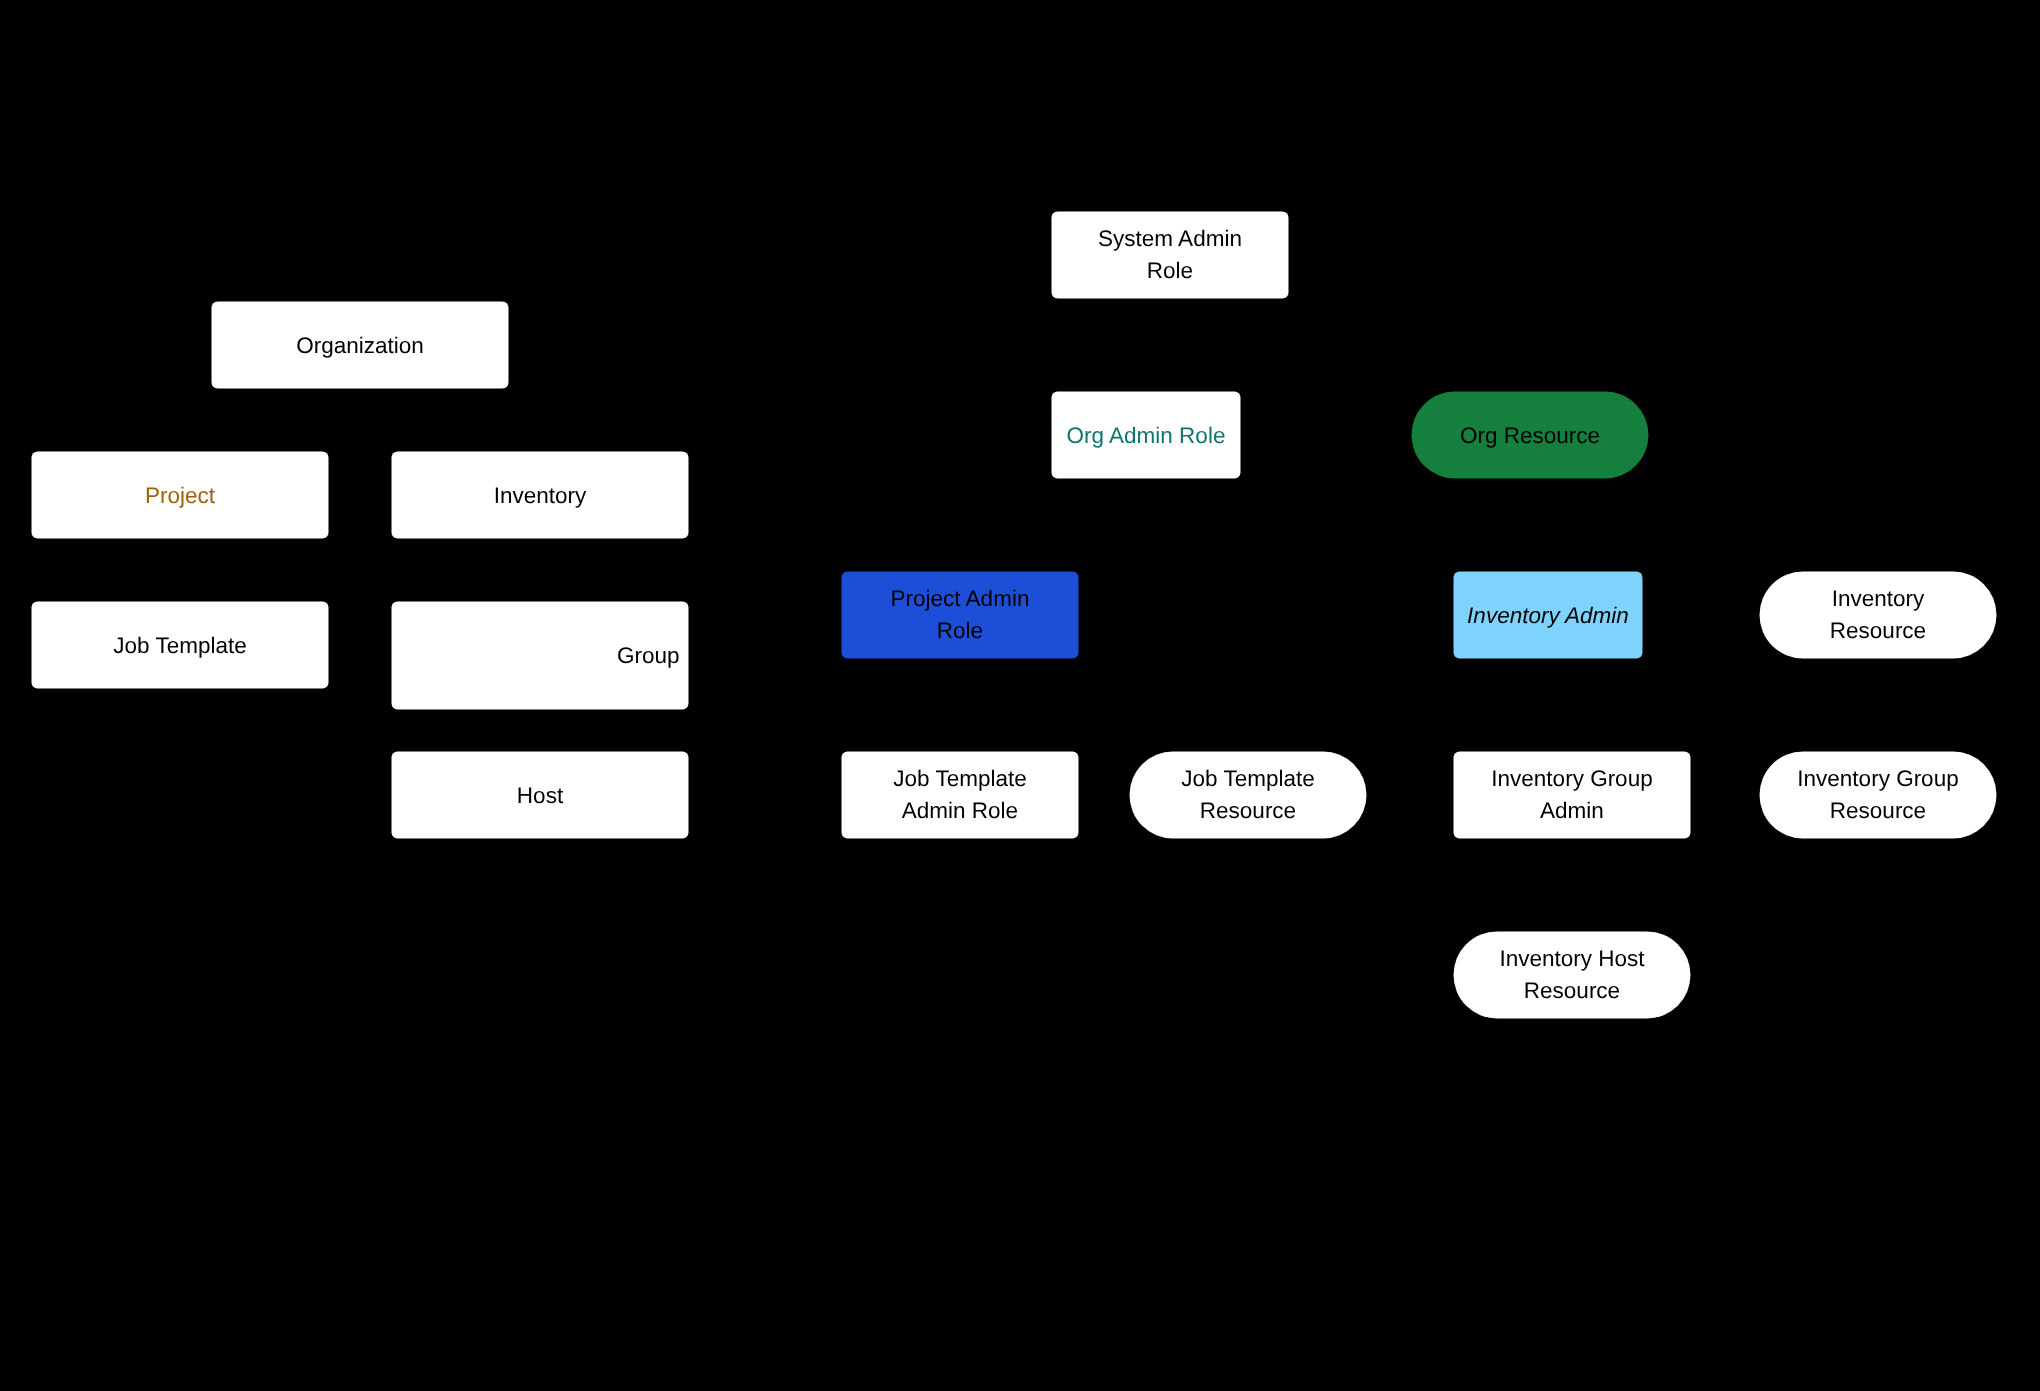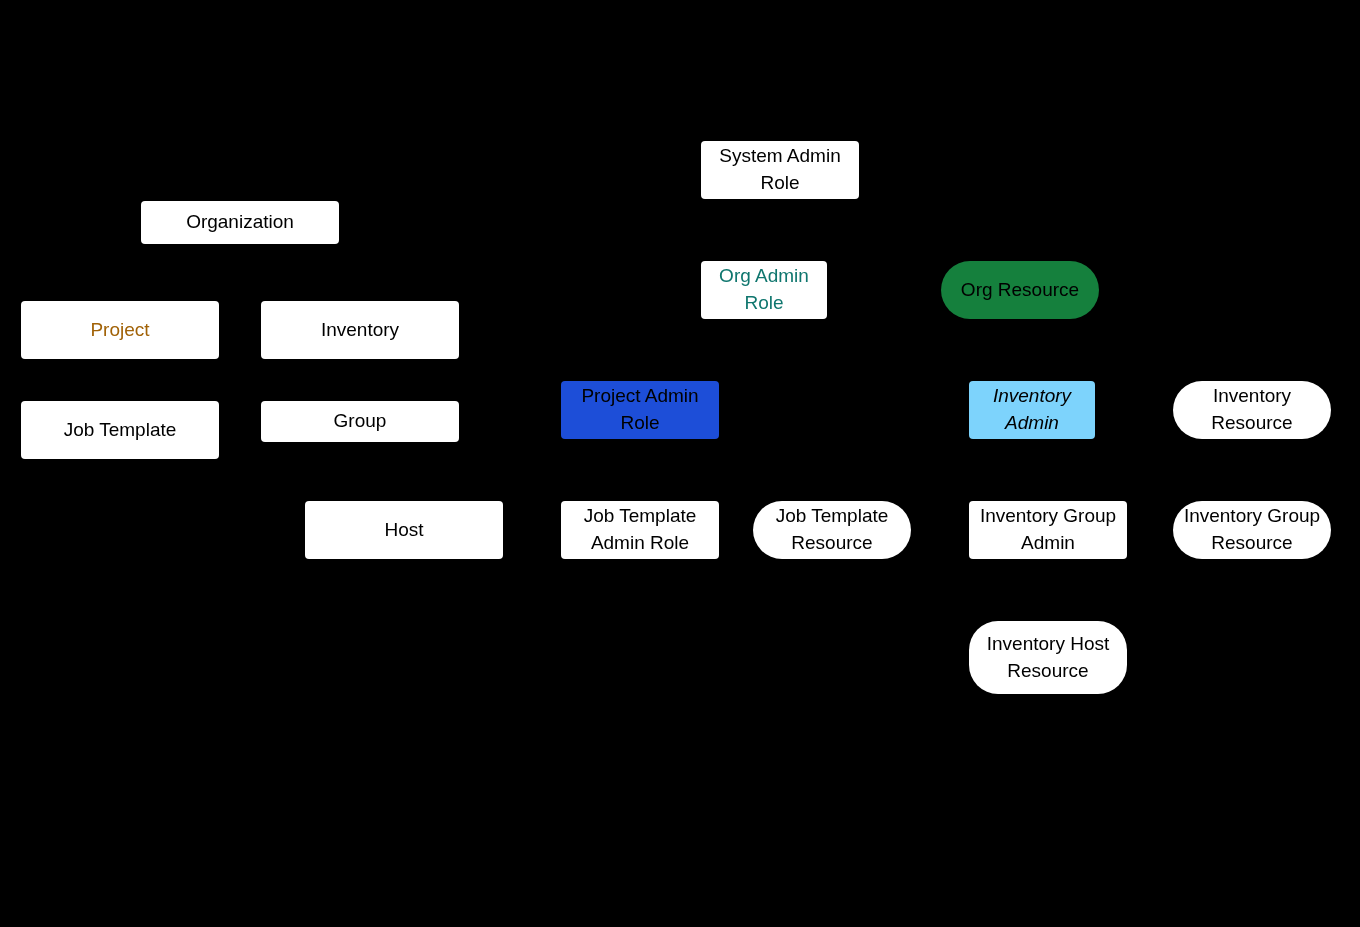--- a/index.html
+++ b/index.html
@@ -27,7 +27,7 @@
       justify-content: center;
       text-align: center;
       box-sizing: border-box;
-      font-size: 19px;
+      font-size: 15px;
       line-height: 1.4;
       white-space: pre-line;
       padding: 2px 6px;

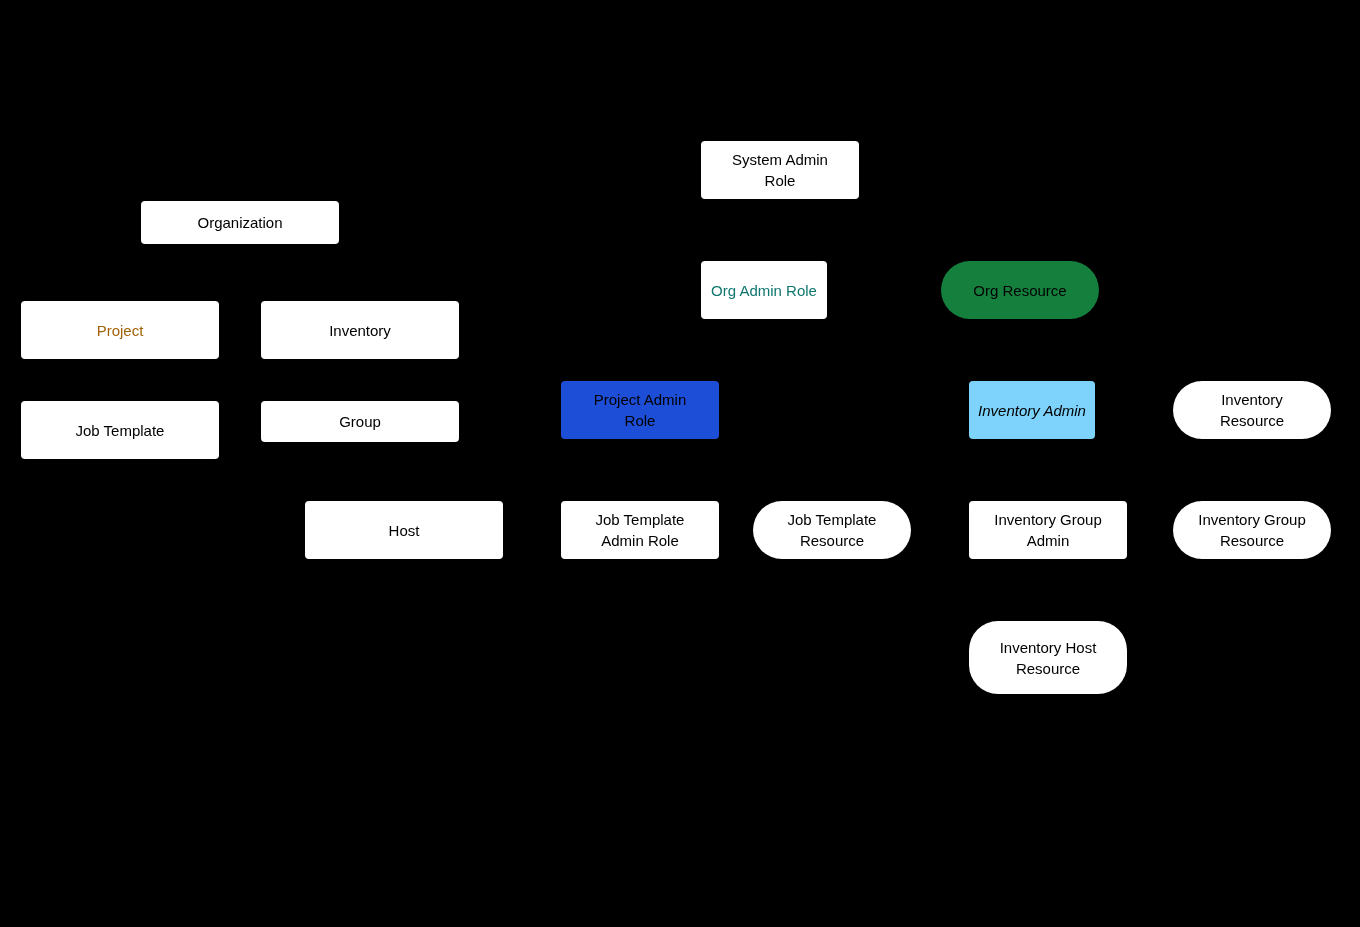--- a/index.html
+++ b/index.html
@@ -43,7 +43,7 @@
 <body style="background: rgb(0, 0, 0);">
 
 <div id="diagram-canvas">
-    <div class="node rect" style="left: 141px; top: 201px; width: 198px; height: 43px; background: rgb(255, 255, 255); color: rgb(0, 0, 0);"><span>Organization</span></div>
+    <div class="node rect" style="left: 141px; top: 201px; width: 198px; height: 58px; background: rgb(255, 255, 255); color: rgb(0, 0, 0);"><span>Organization</span></div>
     <div class="node rect" style="left: 21px; top: 301px; width: 198px; height: 58px; background: rgb(255, 255, 255); color: #a16207;"><span>Project</span></div>
     <div class="node rect" style="left: 261px; top: 301px; width: 198px; height: 58px; background: rgb(255, 255, 255); color: rgb(0, 0, 0);"><span>Inventory</span></div>
     <div class="node rect" style="left: 21px; top: 401px; width: 198px; height: 58px; background: rgb(255, 255, 255); color: rgb(0, 0, 0);"><span>Job Template</span></div>

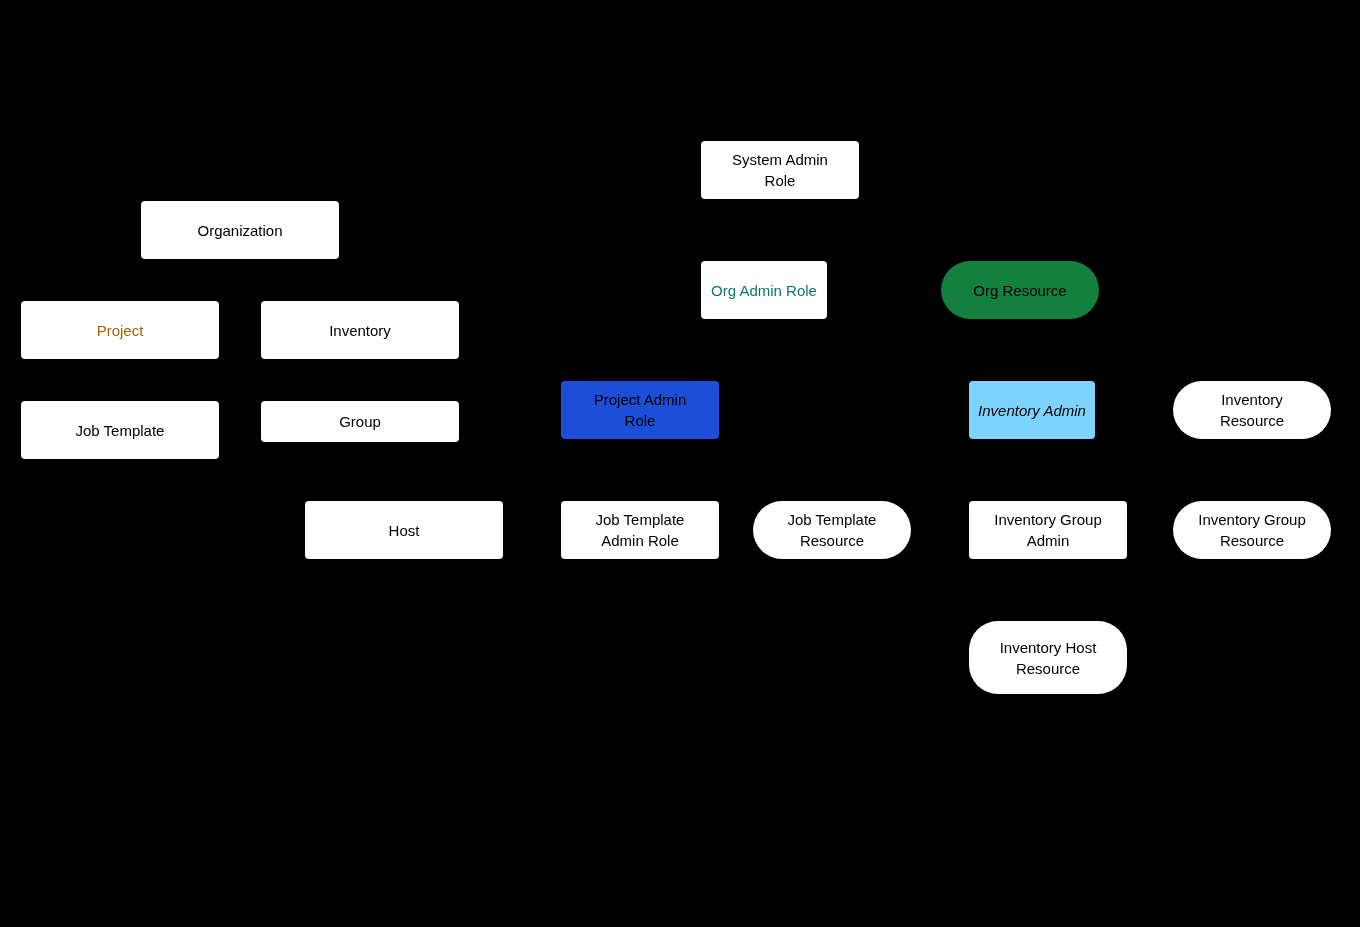--- a/index.html
+++ b/index.html
@@ -47,7 +47,7 @@
     <div class="node rect" style="left: 21px; top: 301px; width: 198px; height: 58px; background: rgb(255, 255, 255); color: #a16207;"><span>Project</span></div>
     <div class="node rect" style="left: 261px; top: 301px; width: 198px; height: 58px; background: rgb(255, 255, 255); color: rgb(0, 0, 0);"><span>Inventory</span></div>
     <div class="node rect" style="left: 21px; top: 401px; width: 198px; height: 58px; background: rgb(255, 255, 255); color: rgb(0, 0, 0);"><span>Job Template</span></div>
-    <div class="node rect" style="left: 261px; top: 401px; width: 198px; height: 41px; background: rgb(255, 255, 255); color: rgb(0, 0, 0);"><span>Group</span></div>
+    <div class="node rect" style="left: 261px; top: 401px; width: 198px; height: 72px; background: rgb(255, 255, 255); color: rgb(0, 0, 0); justify-content: flex-end;"><span>Group</span></div>
     <div class="node rect" style="left: 261px; top: 501px; width: 198px; height: 58px; background: rgb(255, 255, 255); color: rgb(0, 0, 0); margin-left: 44px;"><span>Host</span></div>
     <div class="node rect" style="left: 701px; top: 141px; width: 158px; height: 58px; background: rgb(255, 255, 255); color: rgb(0, 0, 0);"><span>System Admin
 Role</span></div>

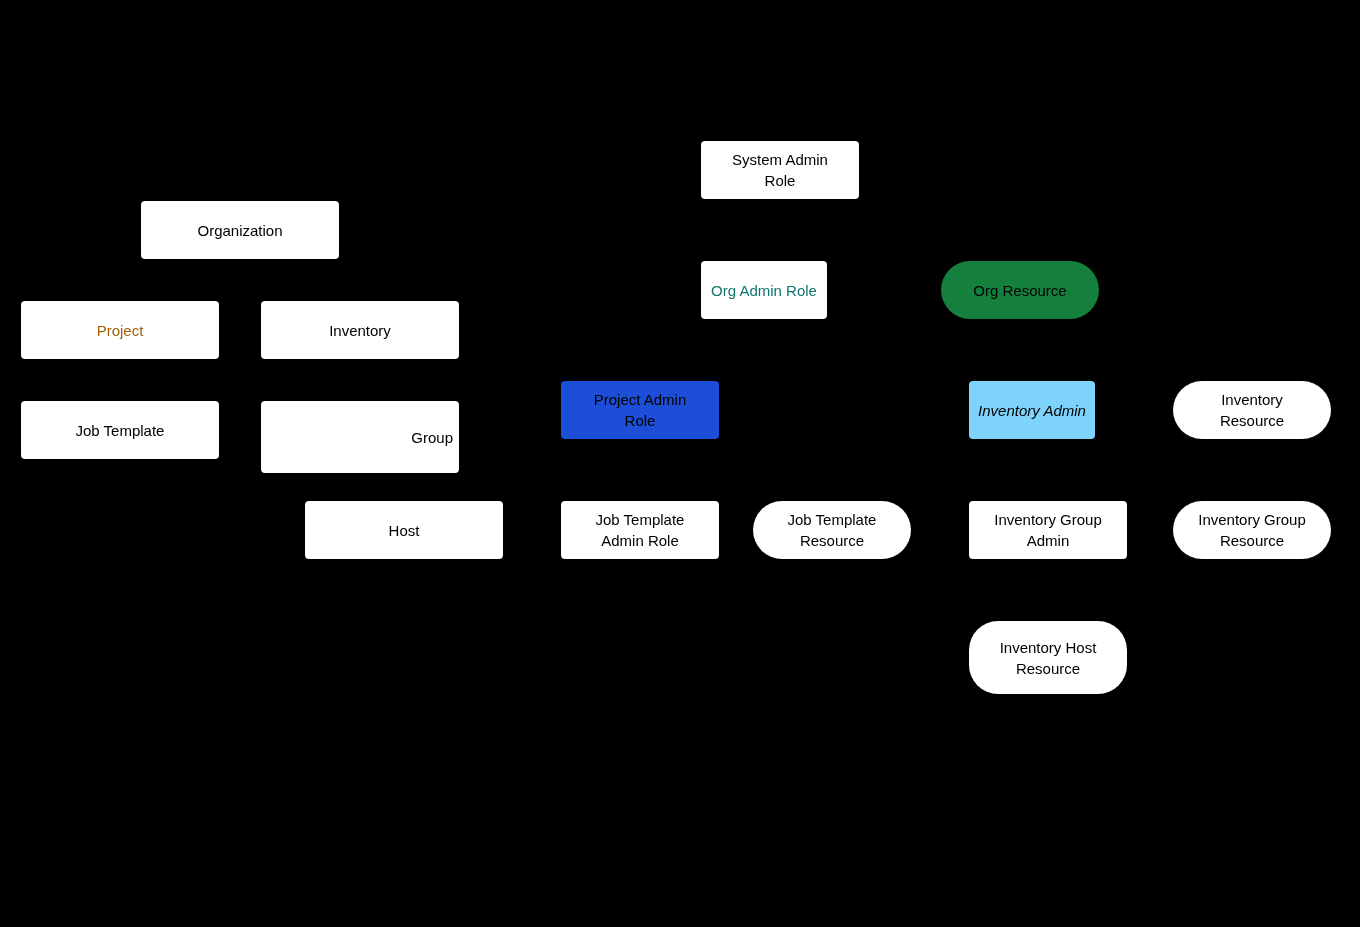--- a/index.html
+++ b/index.html
@@ -48,7 +48,7 @@
     <div class="node rect" style="left: 261px; top: 301px; width: 198px; height: 58px; background: rgb(255, 255, 255); color: rgb(0, 0, 0);"><span>Inventory</span></div>
     <div class="node rect" style="left: 21px; top: 401px; width: 198px; height: 58px; background: rgb(255, 255, 255); color: rgb(0, 0, 0);"><span>Job Template</span></div>
     <div class="node rect" style="left: 261px; top: 401px; width: 198px; height: 72px; background: rgb(255, 255, 255); color: rgb(0, 0, 0); justify-content: flex-end;"><span>Group</span></div>
-    <div class="node rect" style="left: 261px; top: 501px; width: 198px; height: 58px; background: rgb(255, 255, 255); color: rgb(0, 0, 0); margin-left: 44px;"><span>Host</span></div>
+    <div class="node rect" style="left: 261px; top: 501px; width: 198px; height: 58px; background: rgb(255, 255, 255); color: rgb(0, 0, 0);"><span>Host</span></div>
     <div class="node rect" style="left: 701px; top: 141px; width: 158px; height: 58px; background: rgb(255, 255, 255); color: rgb(0, 0, 0);"><span>System Admin
 Role</span></div>
     <div class="node rect" style="left: 701px; top: 261px; width: 126px; height: 58px; background: rgb(255, 255, 255); color: #0f766e;"><span>Org Admin Role</span></div>

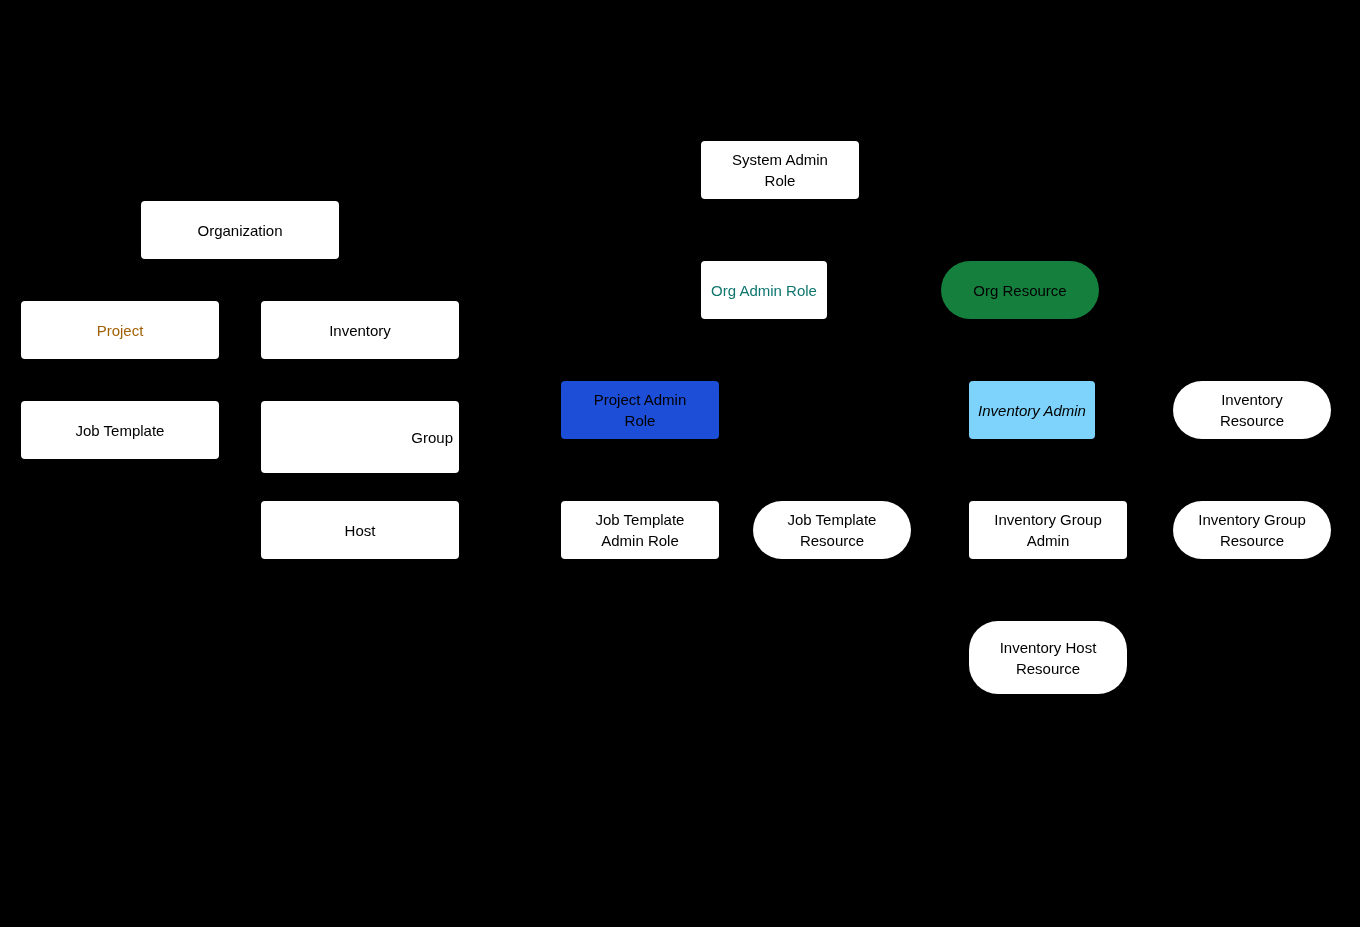--- a/index.html
+++ b/index.html
@@ -66,7 +66,7 @@
 Admin</span></div>
     <div class="node pill" style="left: 1173px; top: 501px; width: 158px; height: 58px; background: rgb(255, 255, 255); color: rgb(0, 0, 0);"><span>Inventory Group
 Resource</span></div>
-    <div class="node pill" style="left: 969px; top: 621px; width: 158px; height: 73px; background: rgb(255, 255, 255); color: rgb(0, 0, 0);"><span>Inventory Host
+    <div class="node pill" style="left: 969px; top: 621px; width: 158px; height: 58px; background: rgb(255, 255, 255); color: rgb(0, 0, 0);"><span>Inventory Host
 Resource</span></div>
   </div>
 

